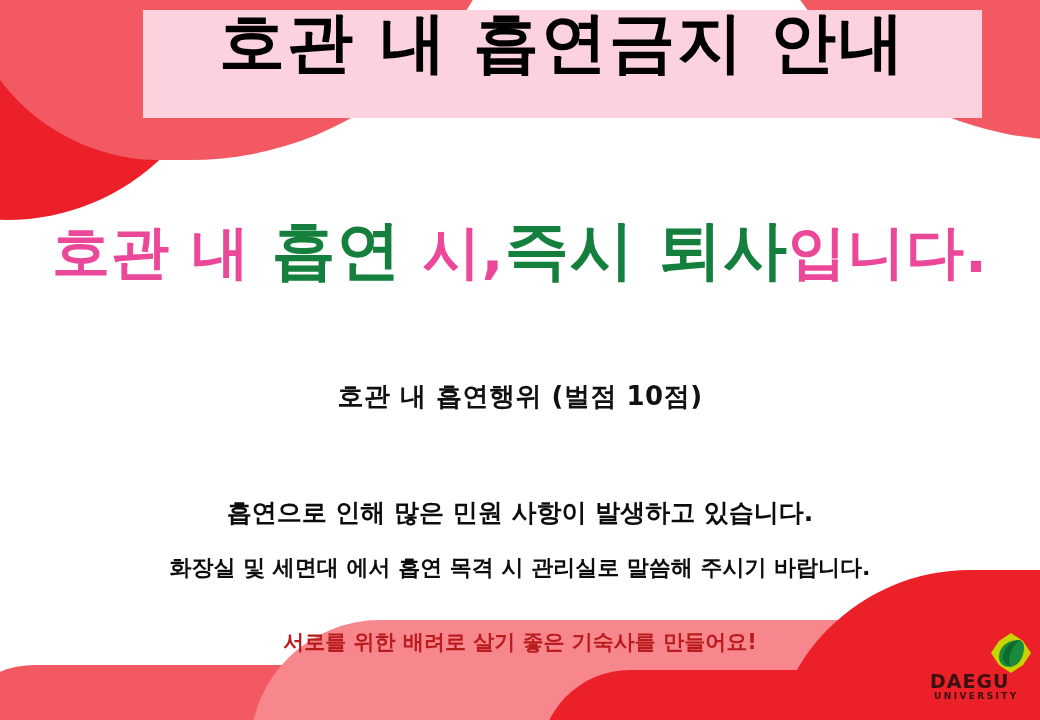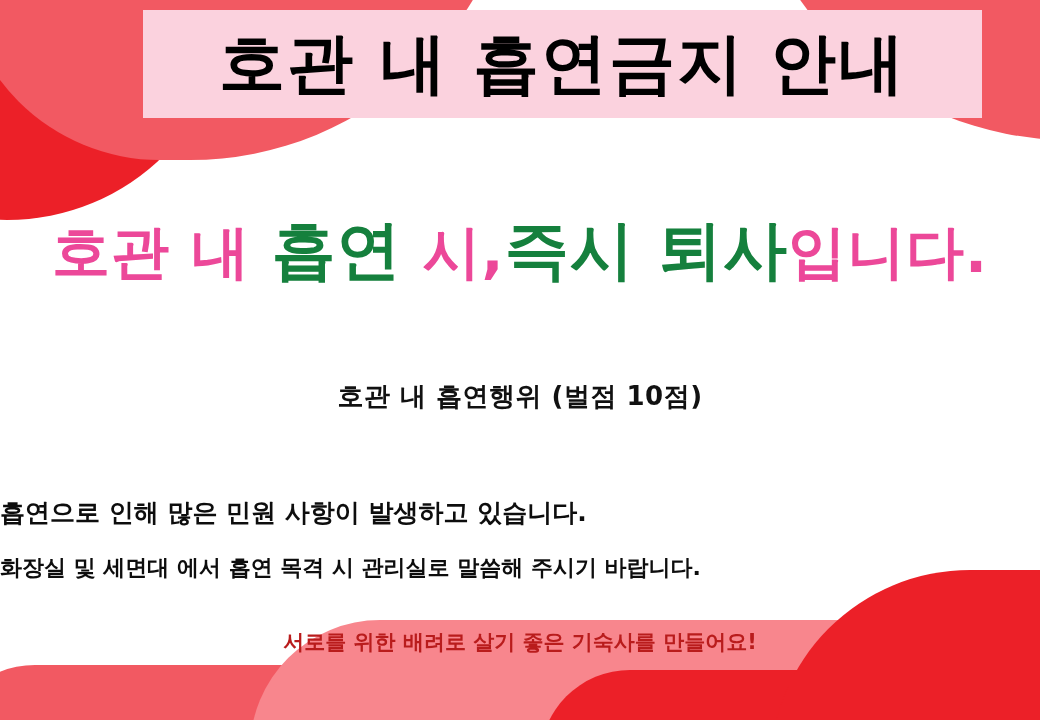--- a/index.html
+++ b/index.html
@@ -113,7 +113,6 @@
     height: 108px;
     background: #fbd2de;
     display: flex;
-    align-items: center;
     justify-content: center;
   }
   .title-text {

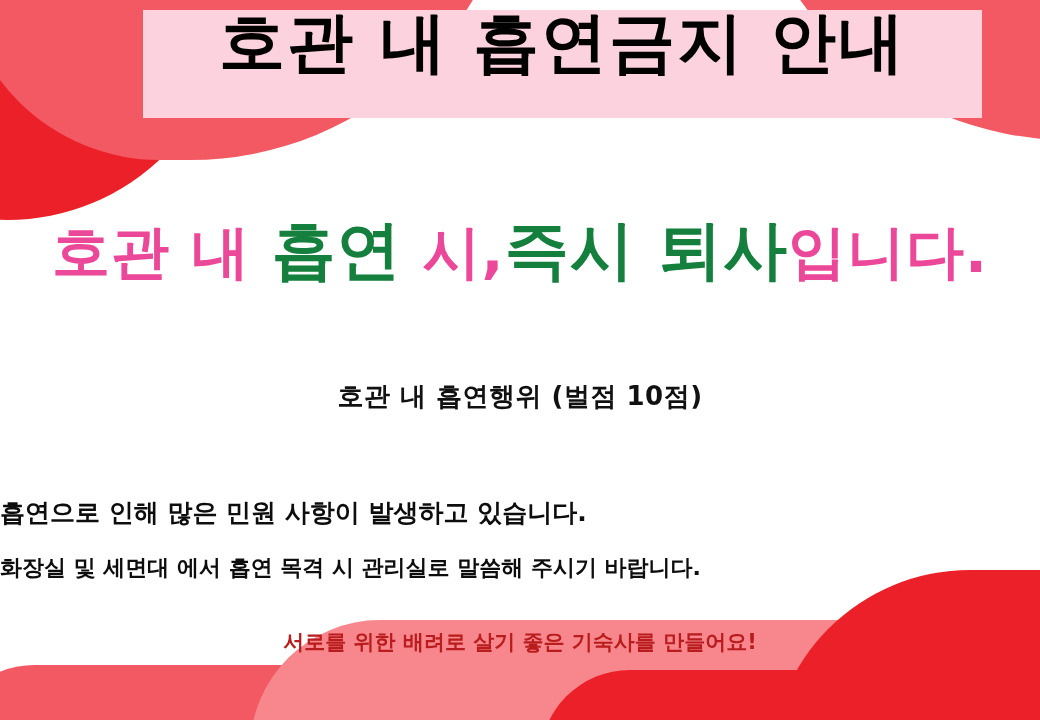--- a/index.html
+++ b/index.html
@@ -177,7 +177,7 @@
     left: 0;
     top: 500px;
     width: 1040px;
-    text-align: left;
+    text-align: center;
   }
   .body-line {
     color: #0d0d0d;

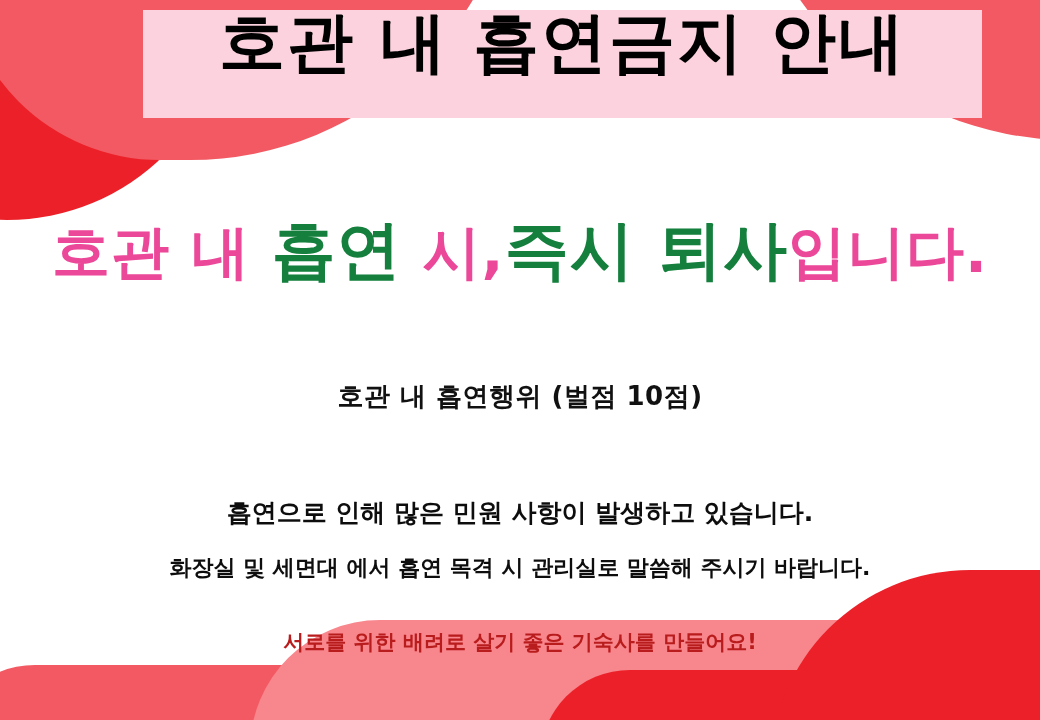--- a/index.html
+++ b/index.html
@@ -281,6 +281,17 @@
     <span class="closing-text">서로를 위한 배려로 살기 좋은 기숙사를 만들어요!</span>
   </div>
 
+  <div class="logo">
+    <span class="logo-emblem">
+      <svg width="42" height="42" viewBox="0 0 42 42" xmlns="http://www.w3.org/2000/svg">
+        <path d="M21 1 L33 9 L41 21 L33 33 L21 41 L9 33 L1 21 L9 9 Z" fill="#c8d400"></path>
+        <path d="M30 8 C16 8 9 16 9 25 C9 31 13 35 19 35 C28 35 34 26 34 15 C34 12 33 10 30 8 Z" fill="#1a8a3c"></path>
+        <path d="M30 8 C24 12 20 19 19 28 C19 31 20 33 22 34 C17 34 13 30 13 25 C13 17 20 9 30 8 Z" fill="#0f6b2c"></path>
+      </svg>
+    </span>
+    <span class="logo-name">DAEGU</span>
+    <span class="logo-sub">UNIVERSITY</span>
+  </div>
 
 </div>
 

